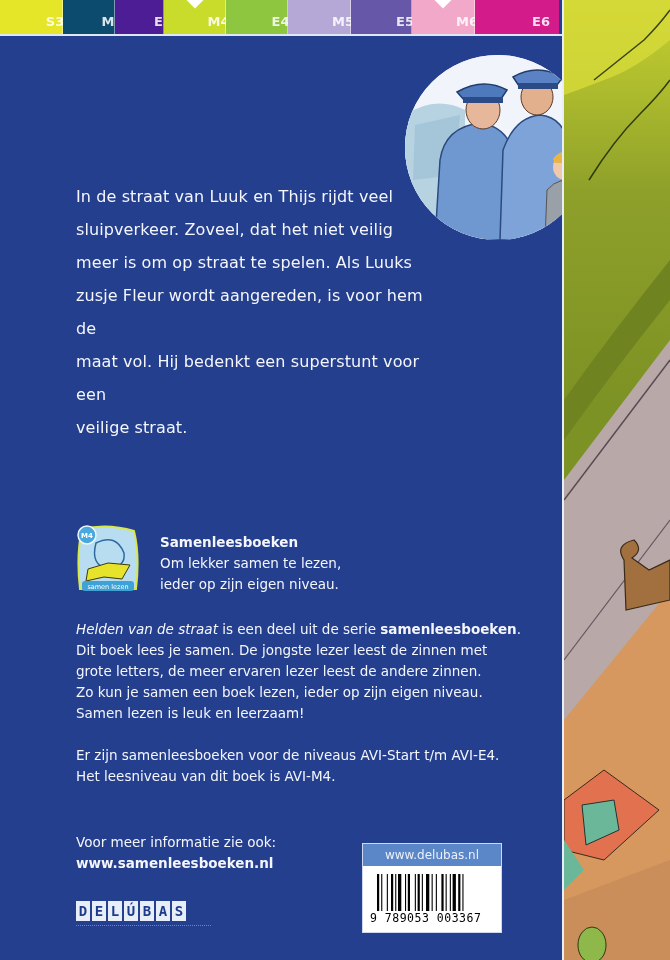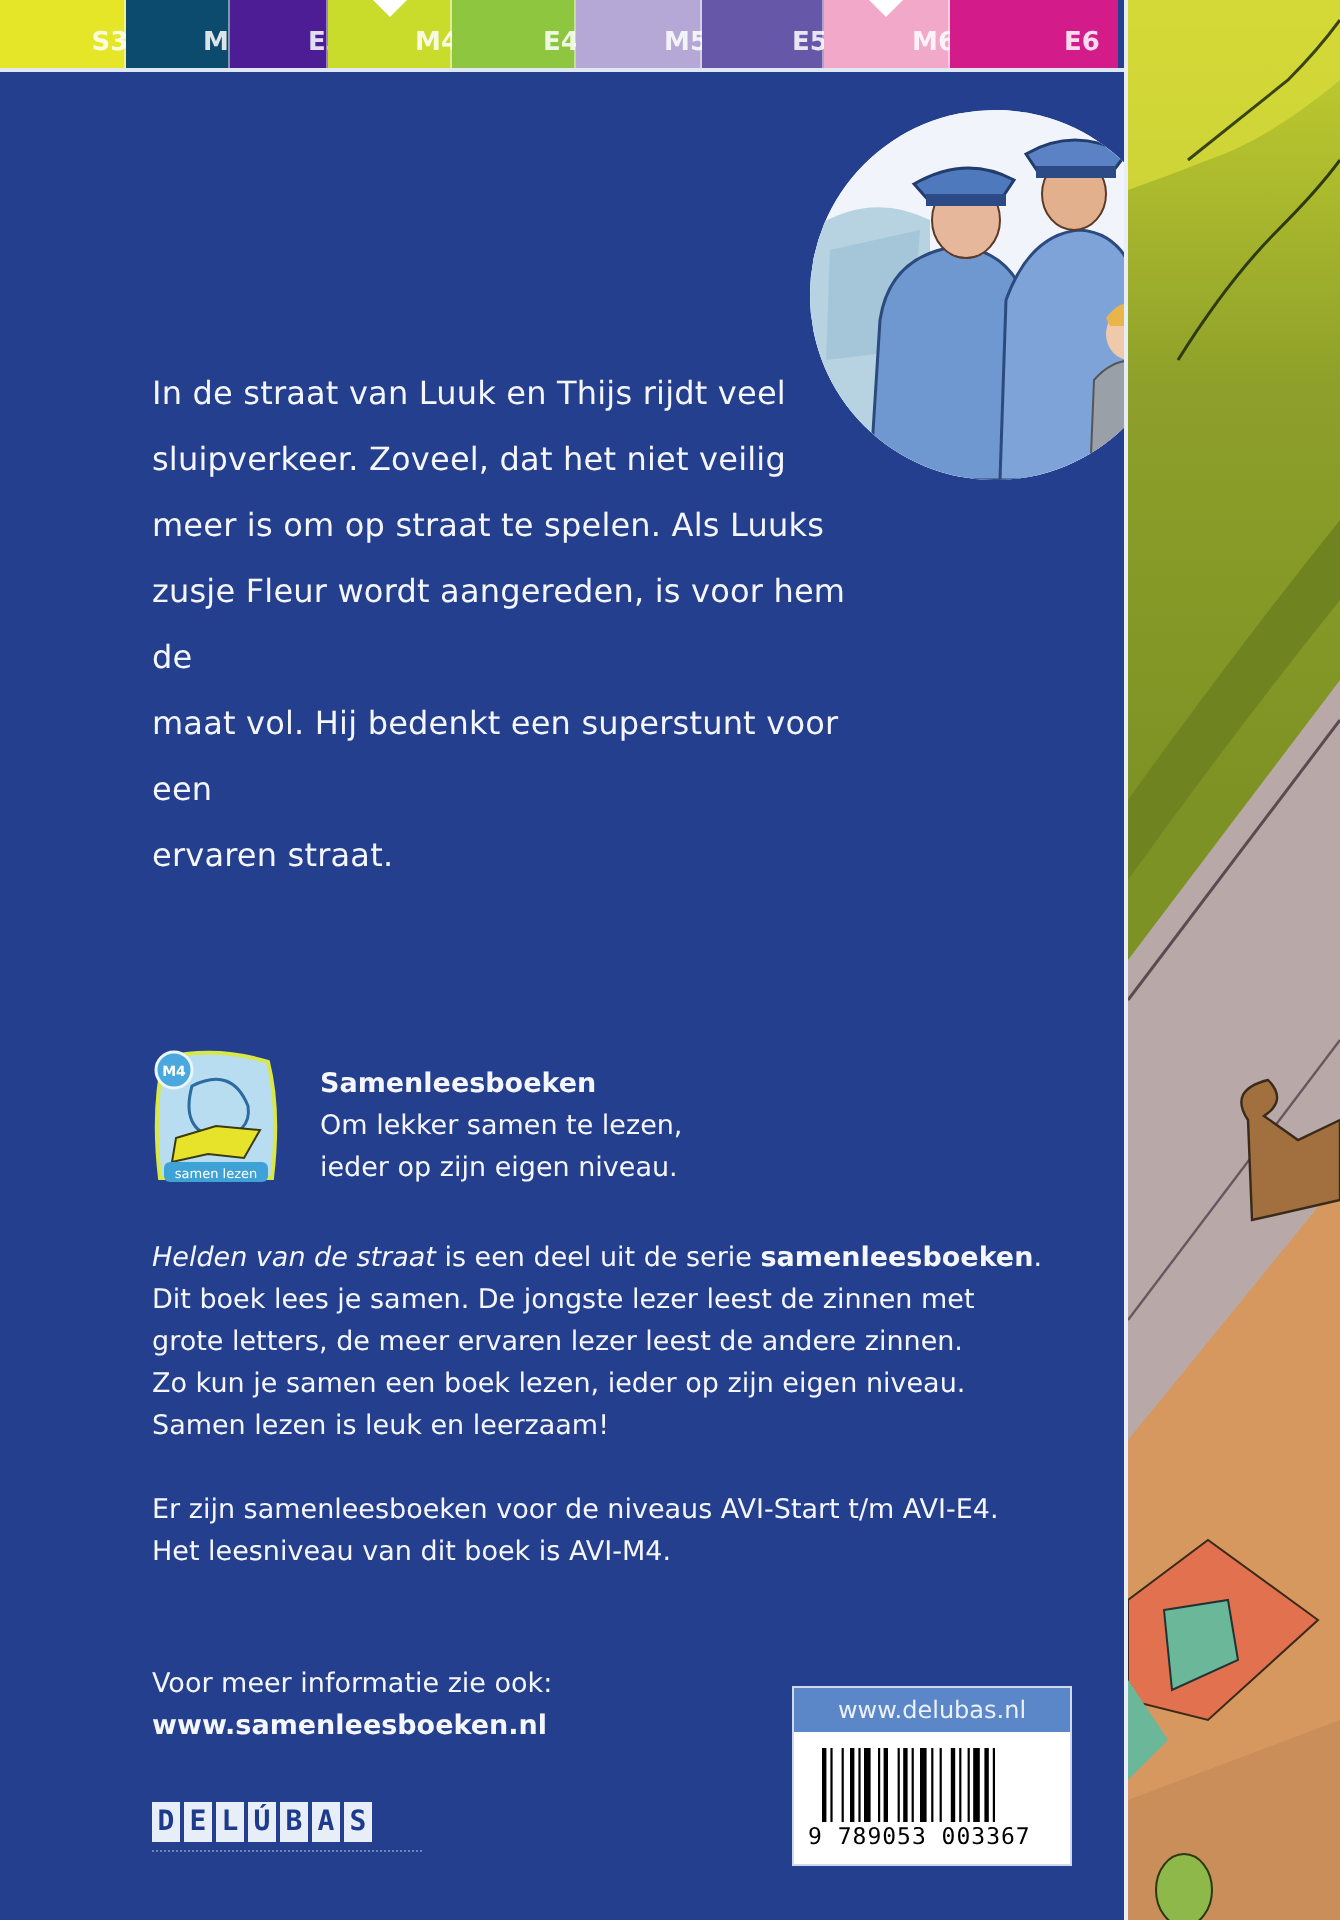--- a/index.html
+++ b/index.html
@@ -108,7 +108,7 @@
       <div>meer is om op straat te spelen. Als Luuks</div>
       <div>zusje Fleur wordt aangereden, is voor hem de</div>
       <div>maat vol. Hij bedenkt een superstunt voor een</div>
-      <div>ervaren straat.</div>
+      <div>veilige straat.</div>
     </div>
 
   <div class="badge-logo">

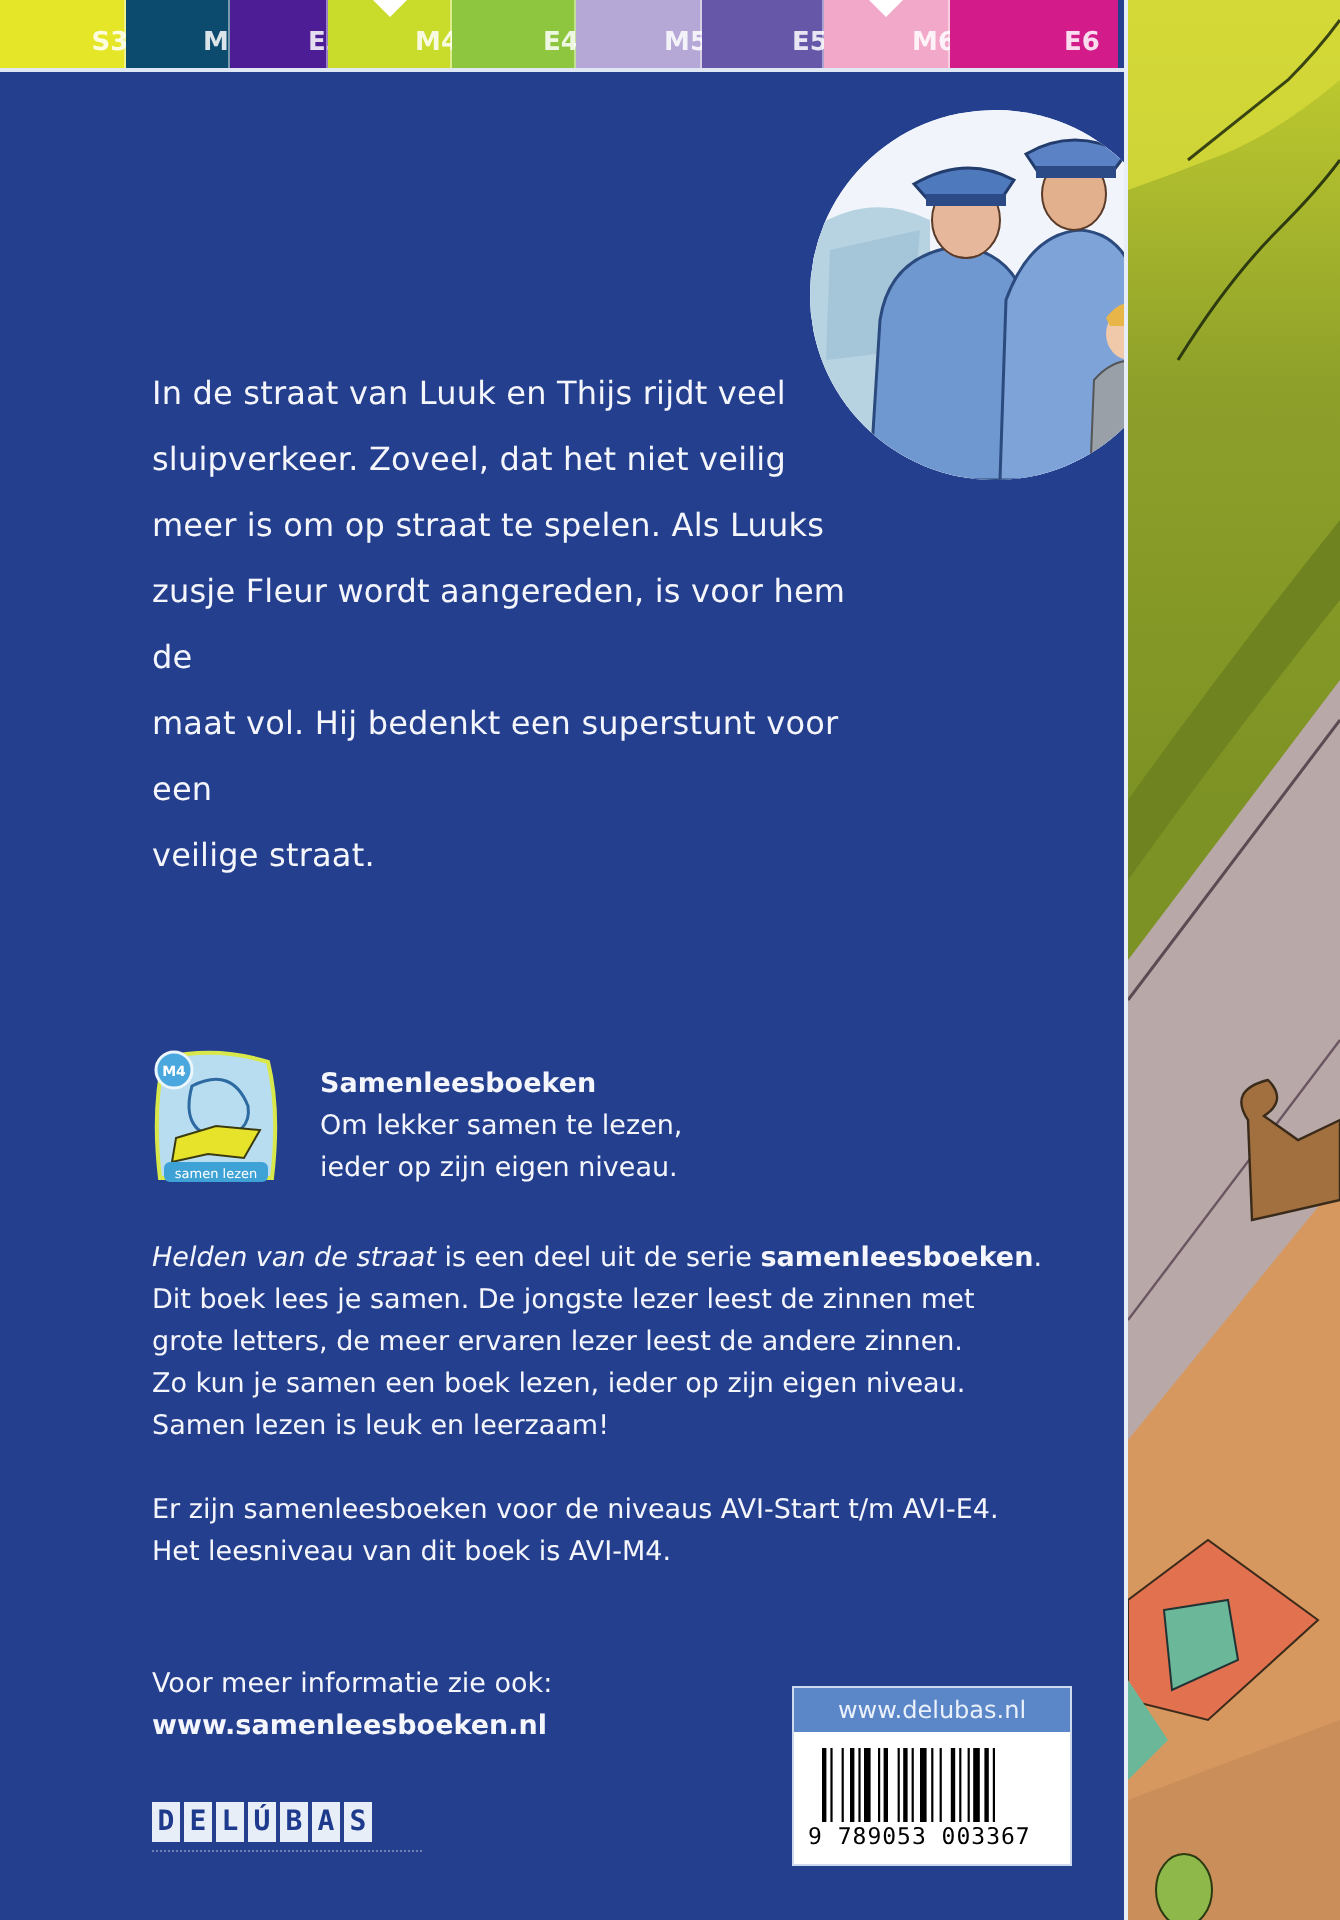--- a/index.html
+++ b/index.html
@@ -33,7 +33,7 @@
                     line-height: 20px; text-align: center; font-family: "DejaVu Sans Mono", monospace; }
   .publisher-sub { position: absolute; left: 76px; top: 925px; width: 135px; height: 2px; border-top: 1px dotted rgba(255,255,255,0.35); }
 
-  .isbn-box { position: absolute; left: 362px; top: 843px; width: 140px; height: 90px; background: #fff; border: 1px solid #cfd9ee; margin-left: 34px; }
+  .isbn-box { position: absolute; left: 362px; top: 843px; width: 140px; height: 90px; background: #fff; border: 1px solid #cfd9ee; }
   .isbn-box .site { height: 22px; background: #5b86c7; color: #eaf1fb; font-size: 12px; text-align: center; line-height: 22px; }
   .barcode { position: absolute; left: 14px; top: 30px; width: 112px; height: 42px; }
   .isbn-num { position: absolute; left: 5px; top: 67px; font-family: "DejaVu Sans Mono", monospace; font-size: 11.5px; color: #000; background: #fff; padding: 0 2px; letter-spacing: 0.5px; }

